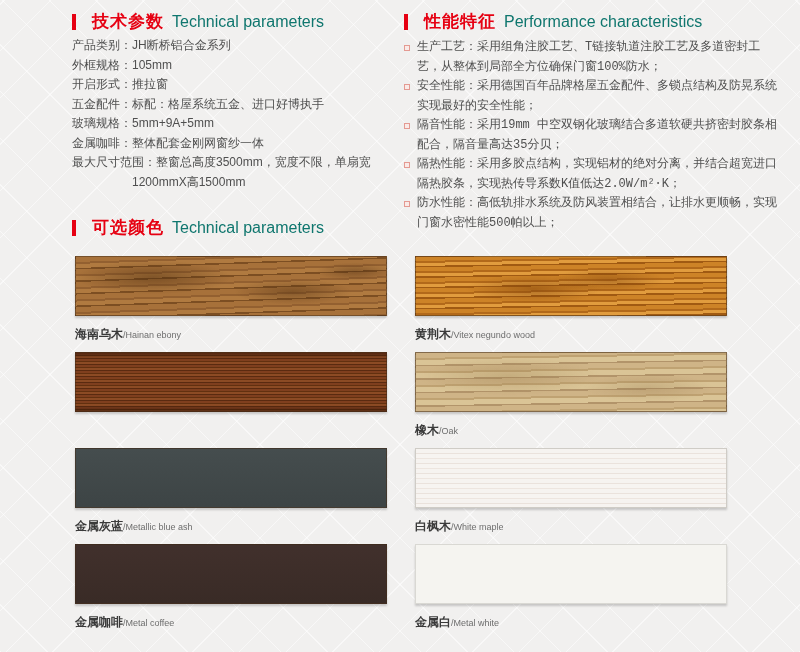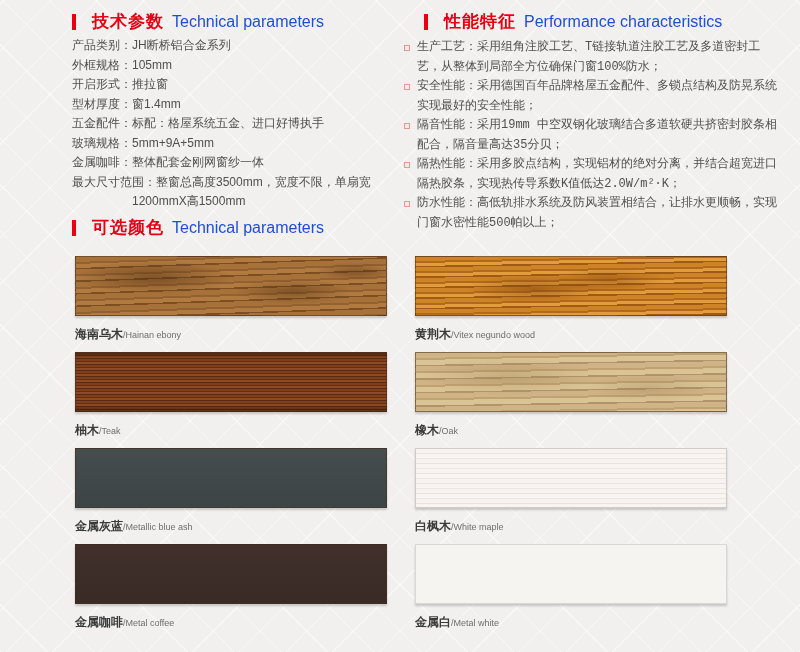--- a/index.html
+++ b/index.html
@@ -14,7 +14,7 @@
   .section-header{position:absolute;white-space:nowrap;display:flex;align-items:center;}
   .red-bar{display:inline-block;width:4px;height:16px;background:#e60012;margin-right:9px;}
   .title-zh{color:#e60012;font-weight:bold;font-size:17px;letter-spacing:1px;margin-left:7px;}
-  .title-en{color:#1d4ed8;font-size:16px;margin-left:8px;}
+  .title-en{color:#0f766e;font-size:16px;margin-left:8px;}
 
   .spec-list{position:absolute;left:72px;top:36px;width:330px;color:#4f4f4f;font-size:12px;}
   .spec-row{line-height:19.5px;}

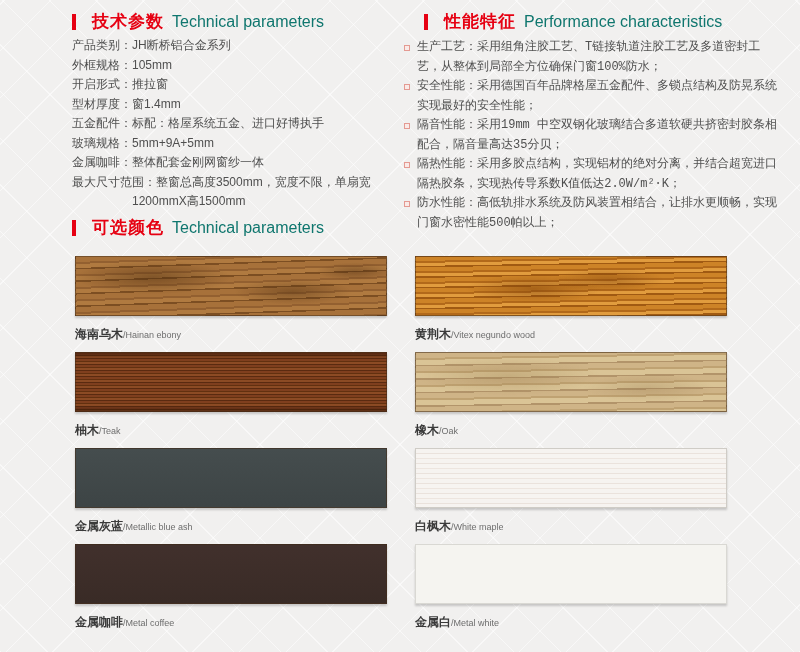--- a/index.html
+++ b/index.html
@@ -93,7 +93,7 @@
   </div>
 </div>
 
-<div class="section-header" style="left:424px;top:10px;">
+<div class="section-header" style="left:404px;top:10px;">
   <span class="red-bar"></span>
   <span class="title-zh">性能特征</span>
   <span class="title-en">Performance characteristics</span>

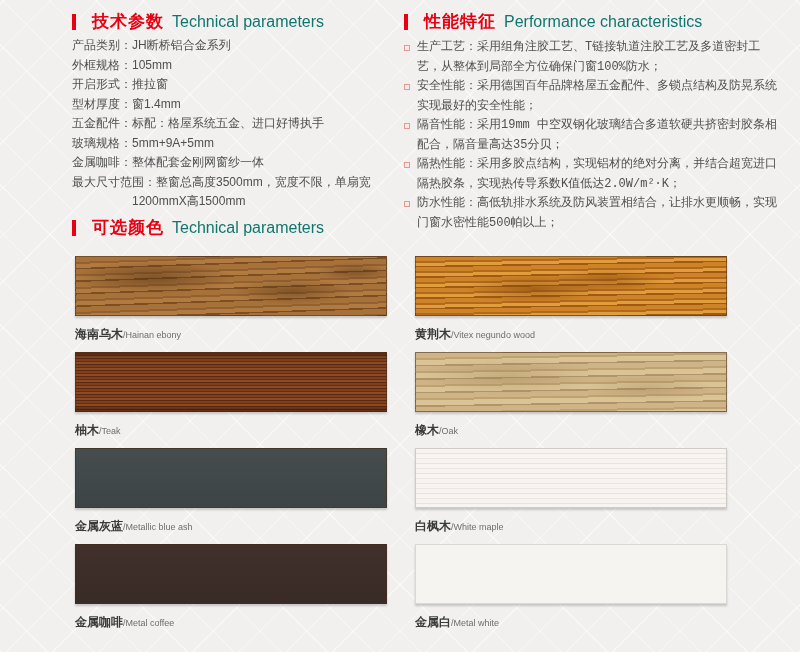--- a/index.html
+++ b/index.html
@@ -83,7 +83,6 @@
   <div class="spec-row"><span>产品类别：</span><span>JH断桥铝合金系列</span></div>
   <div class="spec-row"><span>外框规格：</span><span>105mm</span></div>
   <div class="spec-row"><span>开启形式：</span><span>推拉窗</span></div>
-  <div class="spec-row"><span>型材厚度：</span><span>窗1.4mm</span></div>
   <div class="spec-row"><span>五金配件：</span><span>标配：格屋系统五金、进口好博执手</span></div>
   <div class="spec-row"><span>玻璃规格：</span><span>5mm+9A+5mm</span></div>
   <div class="spec-row"><span>金属咖啡：</span><span>整体配套金刚网窗纱一体</span></div>

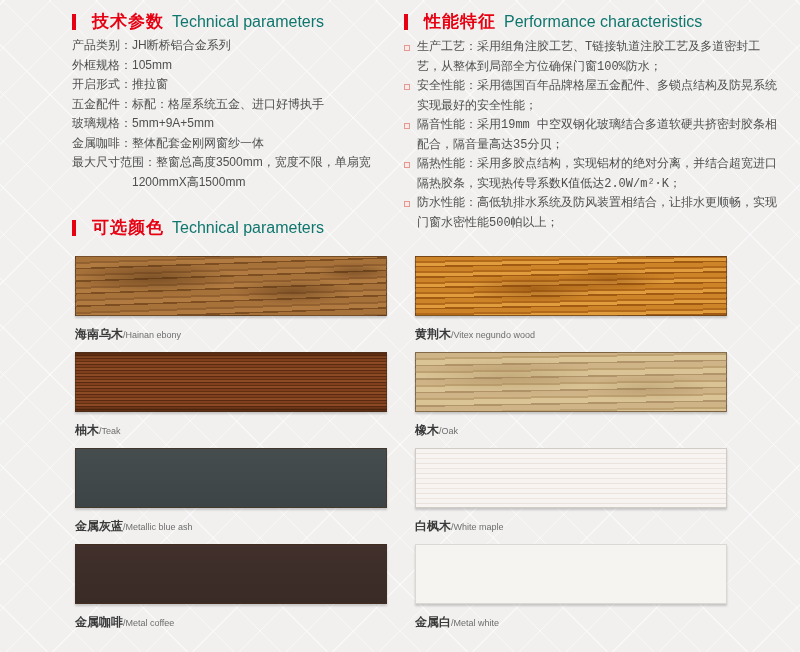--- a/index.html
+++ b/index.html
@@ -126,7 +126,6 @@
 
   <div class="swatch-cell">
     <div class="swatch tx-teak"></div>
-    <div class="swatch-label"><span class="swatch-name">柚木</span><span class="swatch-en">/Teak</span></div>
   </div>
 
   <div class="swatch-cell">

